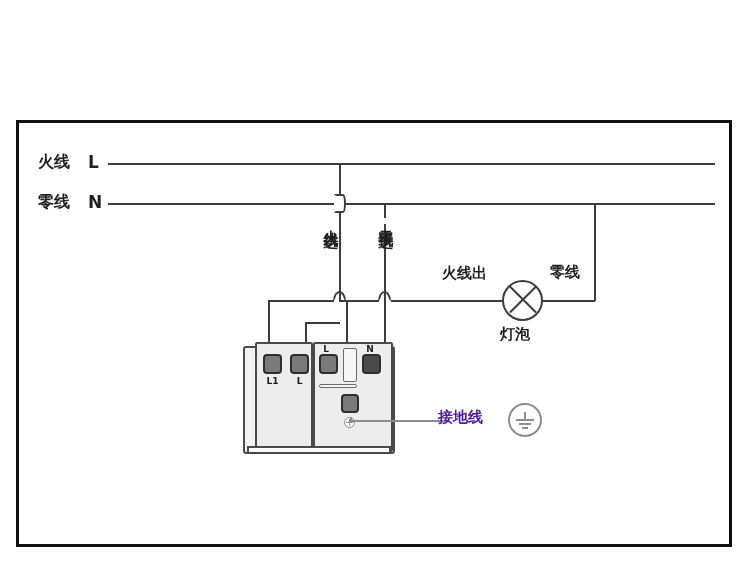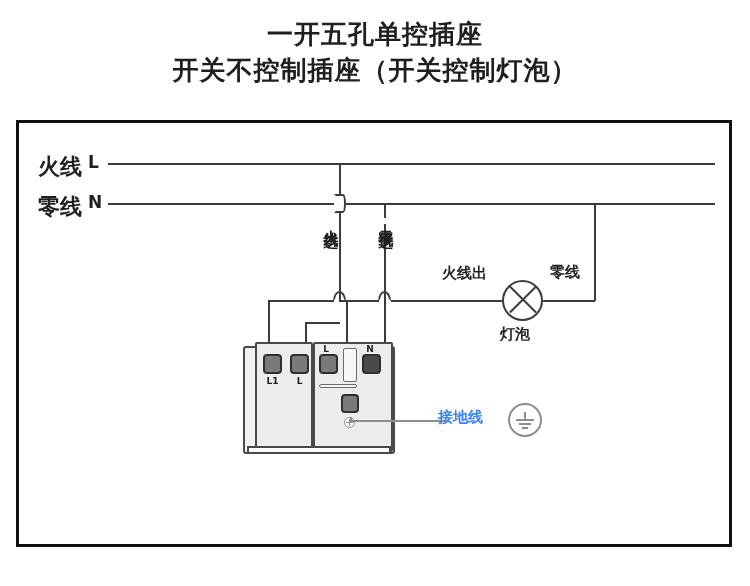--- a/index.html
+++ b/index.html
@@ -119,10 +119,6 @@
 
 <div id="root">
 
-  <div class="title-block">
-    <div class="title-line">一开五孔单控插座</div>
-    <div class="title-line">开关不控制插座（开关控制灯泡）</div>
-  </div>
 
   <div class="frame"></div>
 

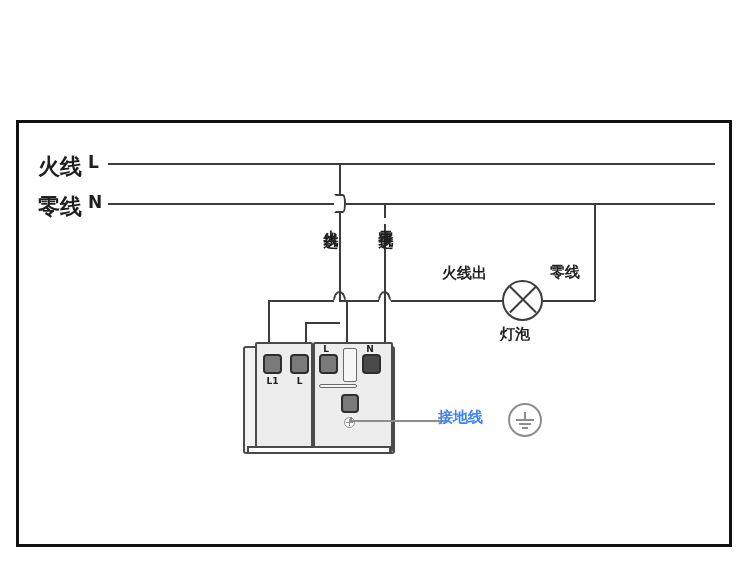--- a/index.html
+++ b/index.html
@@ -35,7 +35,7 @@
   .vline.grey{background:#8d8d8d;}
 
   .lbl{position:absolute;color:#1f1f1f;font-weight:bold;white-space:nowrap;}
-  .lbl.bus{font-size:22px;text-align:right;}
+  .lbl.bus{font-size:16px;text-align:right;}
   .lbl.busletter{font-size:17px;font-weight:bold;}
   .lbl.mid{font-size:15px;}
   .lbl.vert{

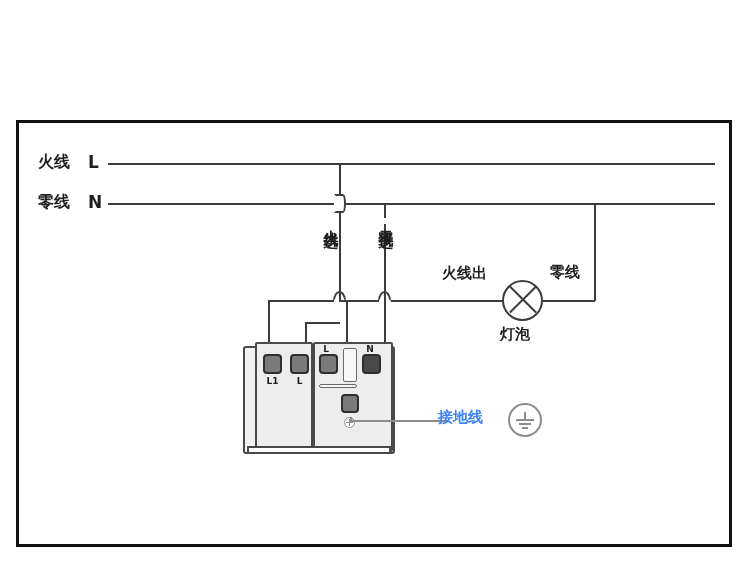--- a/index.html
+++ b/index.html
@@ -42,7 +42,7 @@
     font-size:15px;writing-mode:vertical-rl;text-orientation:upright;
     line-height:17px;letter-spacing:2px;
   }
-  .lbl.grey{color:#3b82f6;}
+  .lbl.grey{color:#4c1d95;}
 
   .whitebg{background:#fff;}
 

